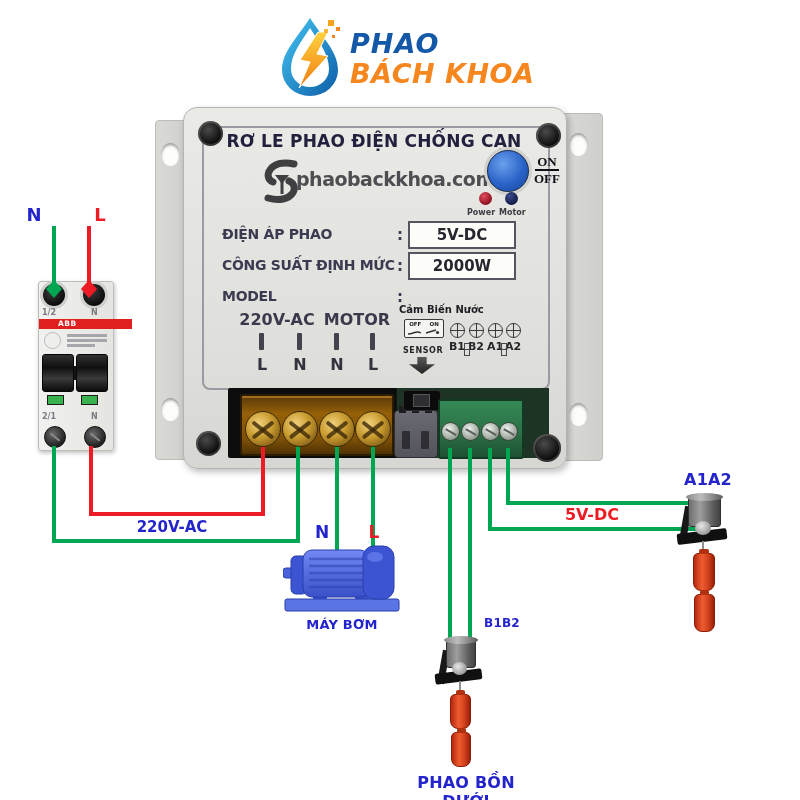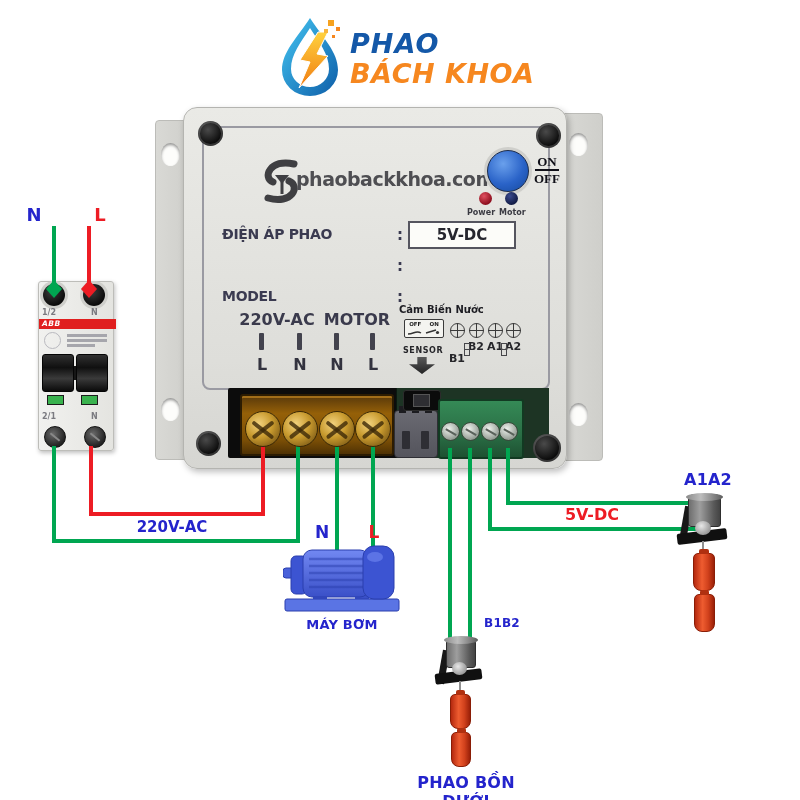--- a/index.html
+++ b/index.html
@@ -154,6 +154,7 @@
   <div class="dev-body" style="left:183px;top:107px;width:382px;height:360px"></div>
   <div class="panel-border" style="left:202px;top:126px;width:344px;height:260px"></div>
 
+  <div class="abs dev-title" style="left:210px;top:131px;width:328px">RƠ LE PHAO ĐIỆN CHỐNG CẠN</div>
 
   <div class="abs" style="left:258px;top:155px;width:46px;height:52px">
     <svg width="46" height="52" viewBox="0 0 46 52">

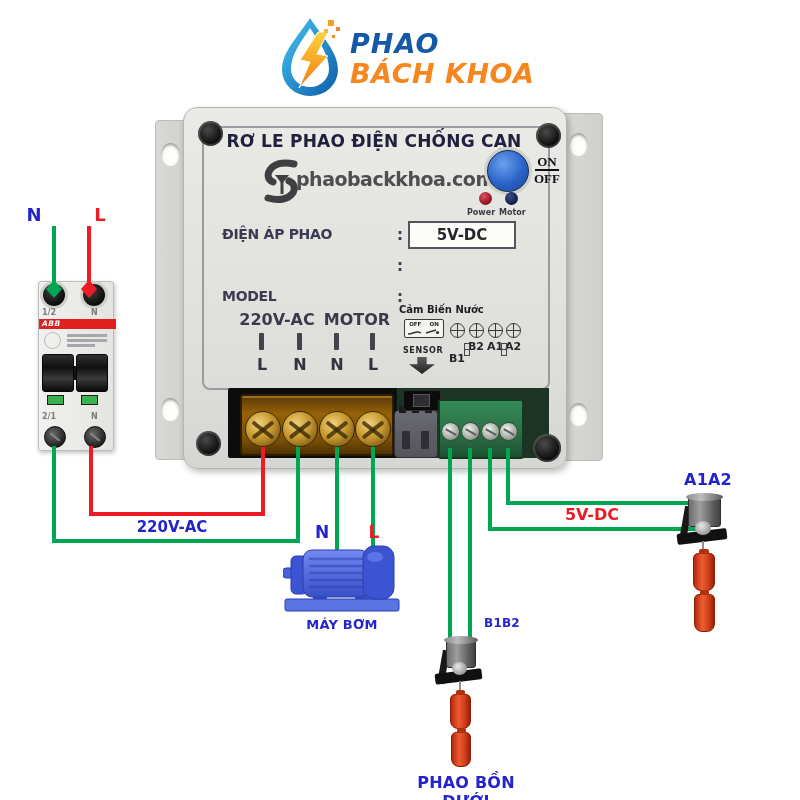--- a/index.html
+++ b/index.html
@@ -181,6 +181,7 @@
   <div class="abs spec-colon" style="left:397px;top:226px">:</div>
   <div class="spec-box" style="left:408px;top:221px">5V-DC</div>
 
+  <div class="abs spec-label" style="left:222px;top:257px">CÔNG SUẤT ĐỊNH MỨC</div>
   <div class="abs spec-colon" style="left:397px;top:257px">:</div>
 
   <div class="abs spec-label" style="left:222px;top:288px">MODEL</div>

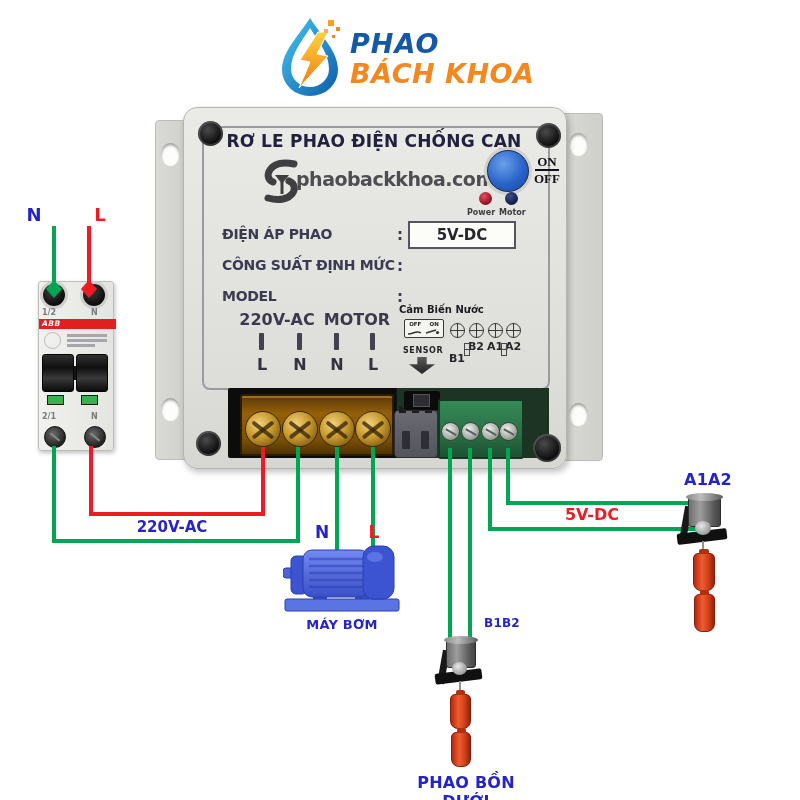--- a/index.html
+++ b/index.html
@@ -183,6 +183,7 @@
 
   <div class="abs spec-label" style="left:222px;top:257px">CÔNG SUẤT ĐỊNH MỨC</div>
   <div class="abs spec-colon" style="left:397px;top:257px">:</div>
+  <div class="spec-box" style="left:408px;top:252px">2000W</div>
 
   <div class="abs spec-label" style="left:222px;top:288px">MODEL</div>
   <div class="abs spec-colon" style="left:397px;top:288px">:</div>

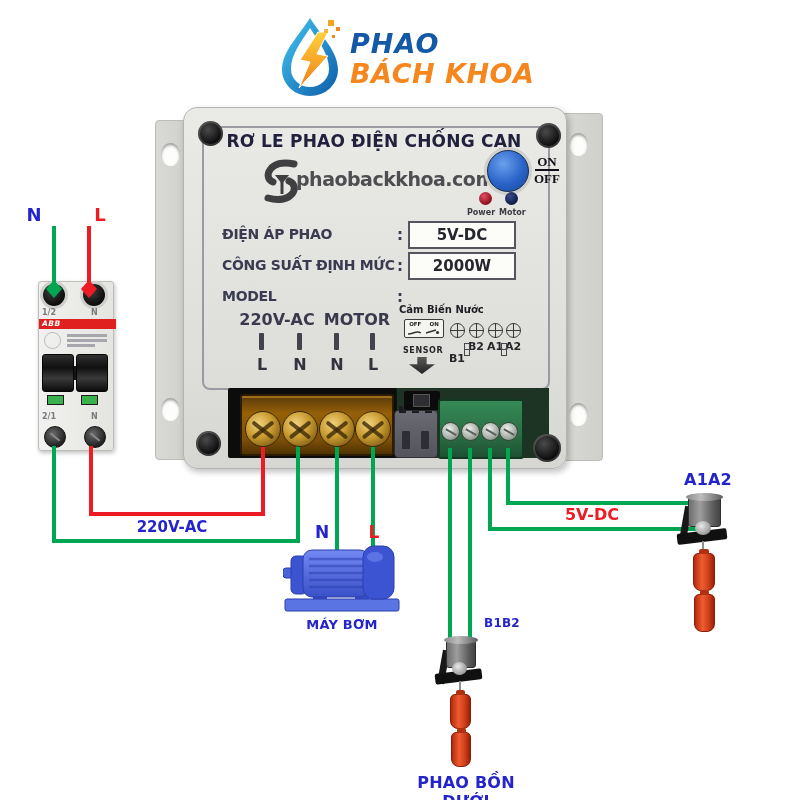--- a/index.html
+++ b/index.html
@@ -83,8 +83,8 @@
             background:radial-gradient(circle at 40% 35%,#3c3c3c,#0c0c0c 70%);
             box-shadow:0 0 0 3px #cfcfcb}
   .brk-small{position:absolute;font-size:8px;color:#7a7a80;font-weight:600}
-  .brk-stripe{position:absolute;background:#e01f1f;color:#fff;font-size:7.5px;font-weight:800;font-style:italic;
-              line-height:10px;padding-left:3px;letter-spacing:.5px}
+  .brk-stripe{position:absolute;background:#e01f1f;color:#fff;font-size:7.5px;font-weight:800;
+              line-height:10px;padding-left:19px;letter-spacing:.5px}
   .brk-line{position:absolute;height:2.5px;background:#a6a6ac}
   .brk-toggle{position:absolute;background:linear-gradient(180deg,#303030,#101010 35%,#3a3a3a 65%,#0b0b0b);
               border-radius:3px;border:1px solid #050505}

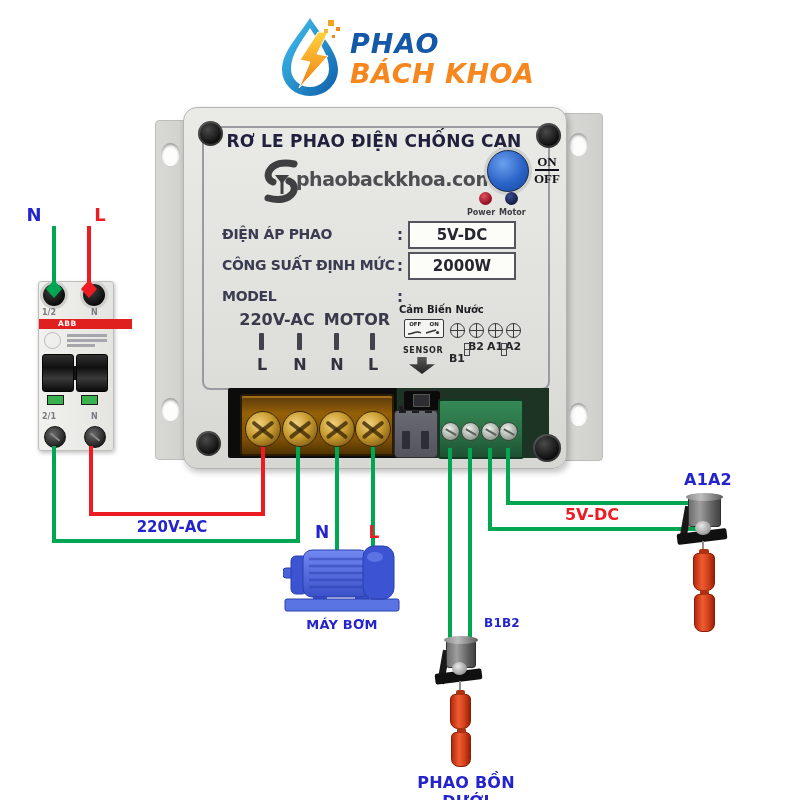--- a/index.html
+++ b/index.html
@@ -218,7 +218,7 @@
   <div class="spin" style="left:469px;top:323px"></div>
   <div class="spin" style="left:488px;top:323px"></div>
   <div class="spin" style="left:506px;top:323px"></div>
-  <div class="spin-label" style="left:448px;top:352px">B1</div>
+  <div class="spin-label" style="left:448px;top:340px">B1</div>
   <div class="spin-label" style="left:467px;top:340px">B2</div>
   <div class="spin-label" style="left:486px;top:340px">A1</div>
   <div class="spin-label" style="left:504px;top:340px">A2</div>

